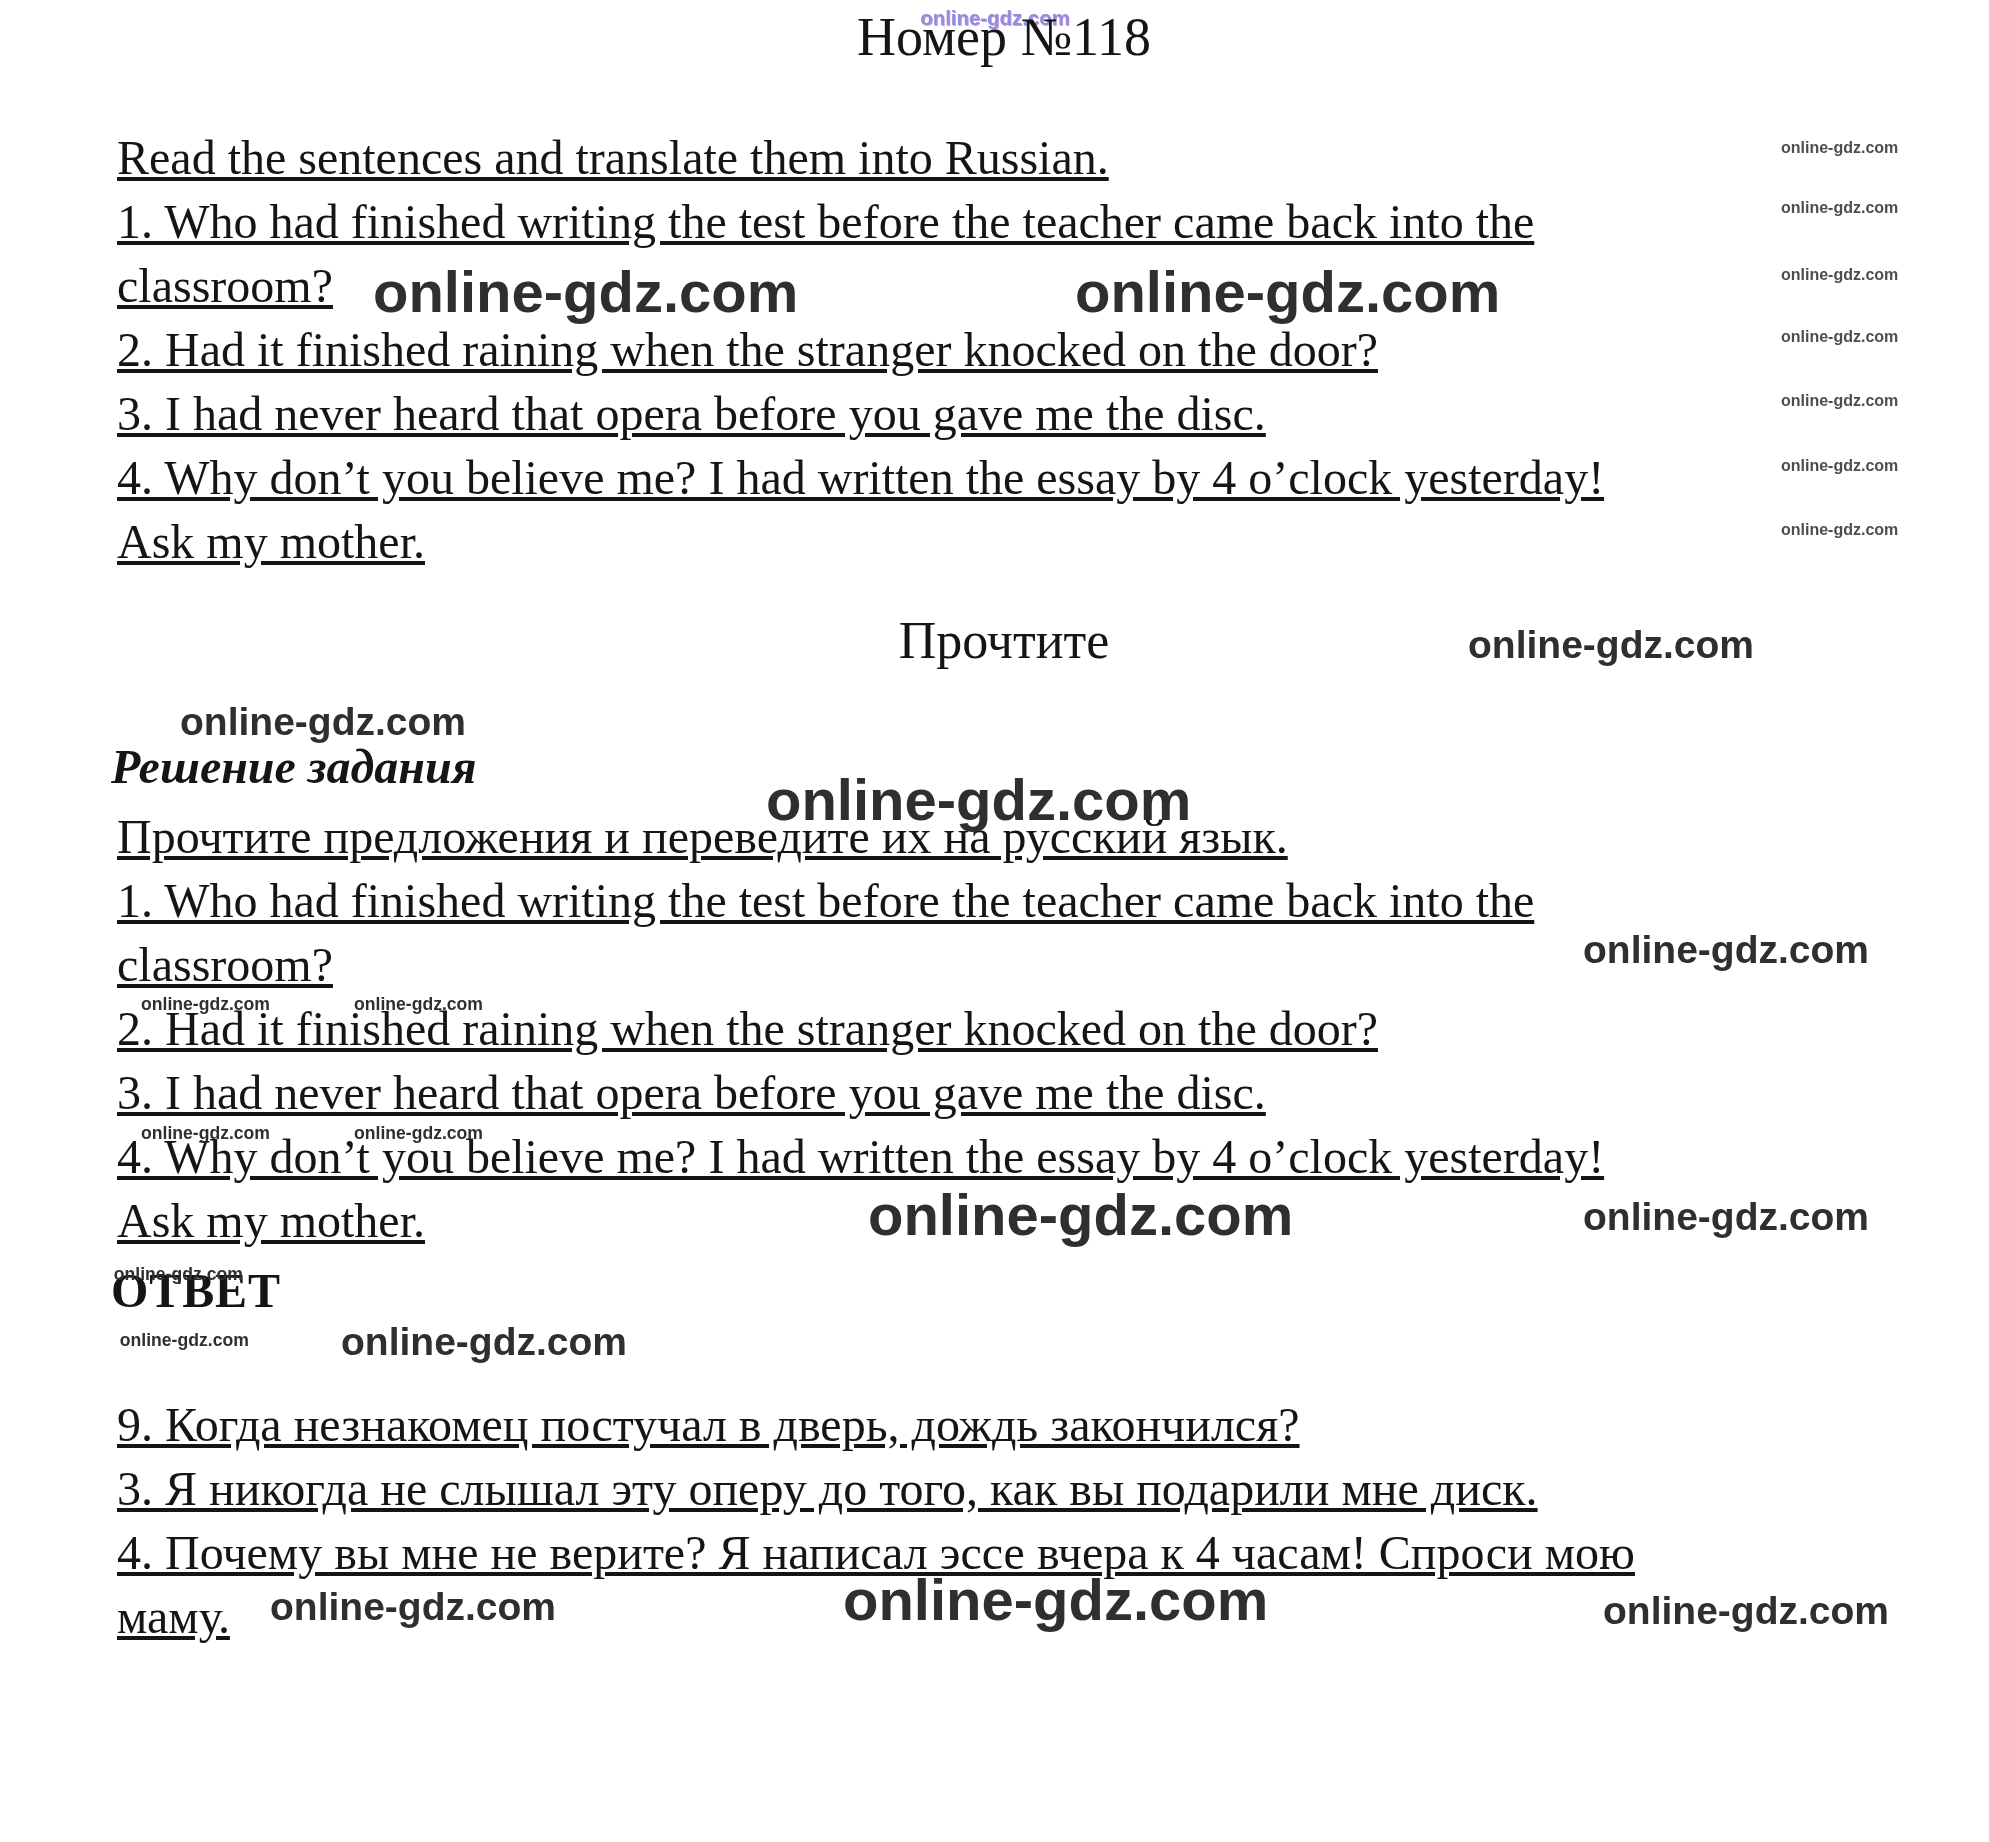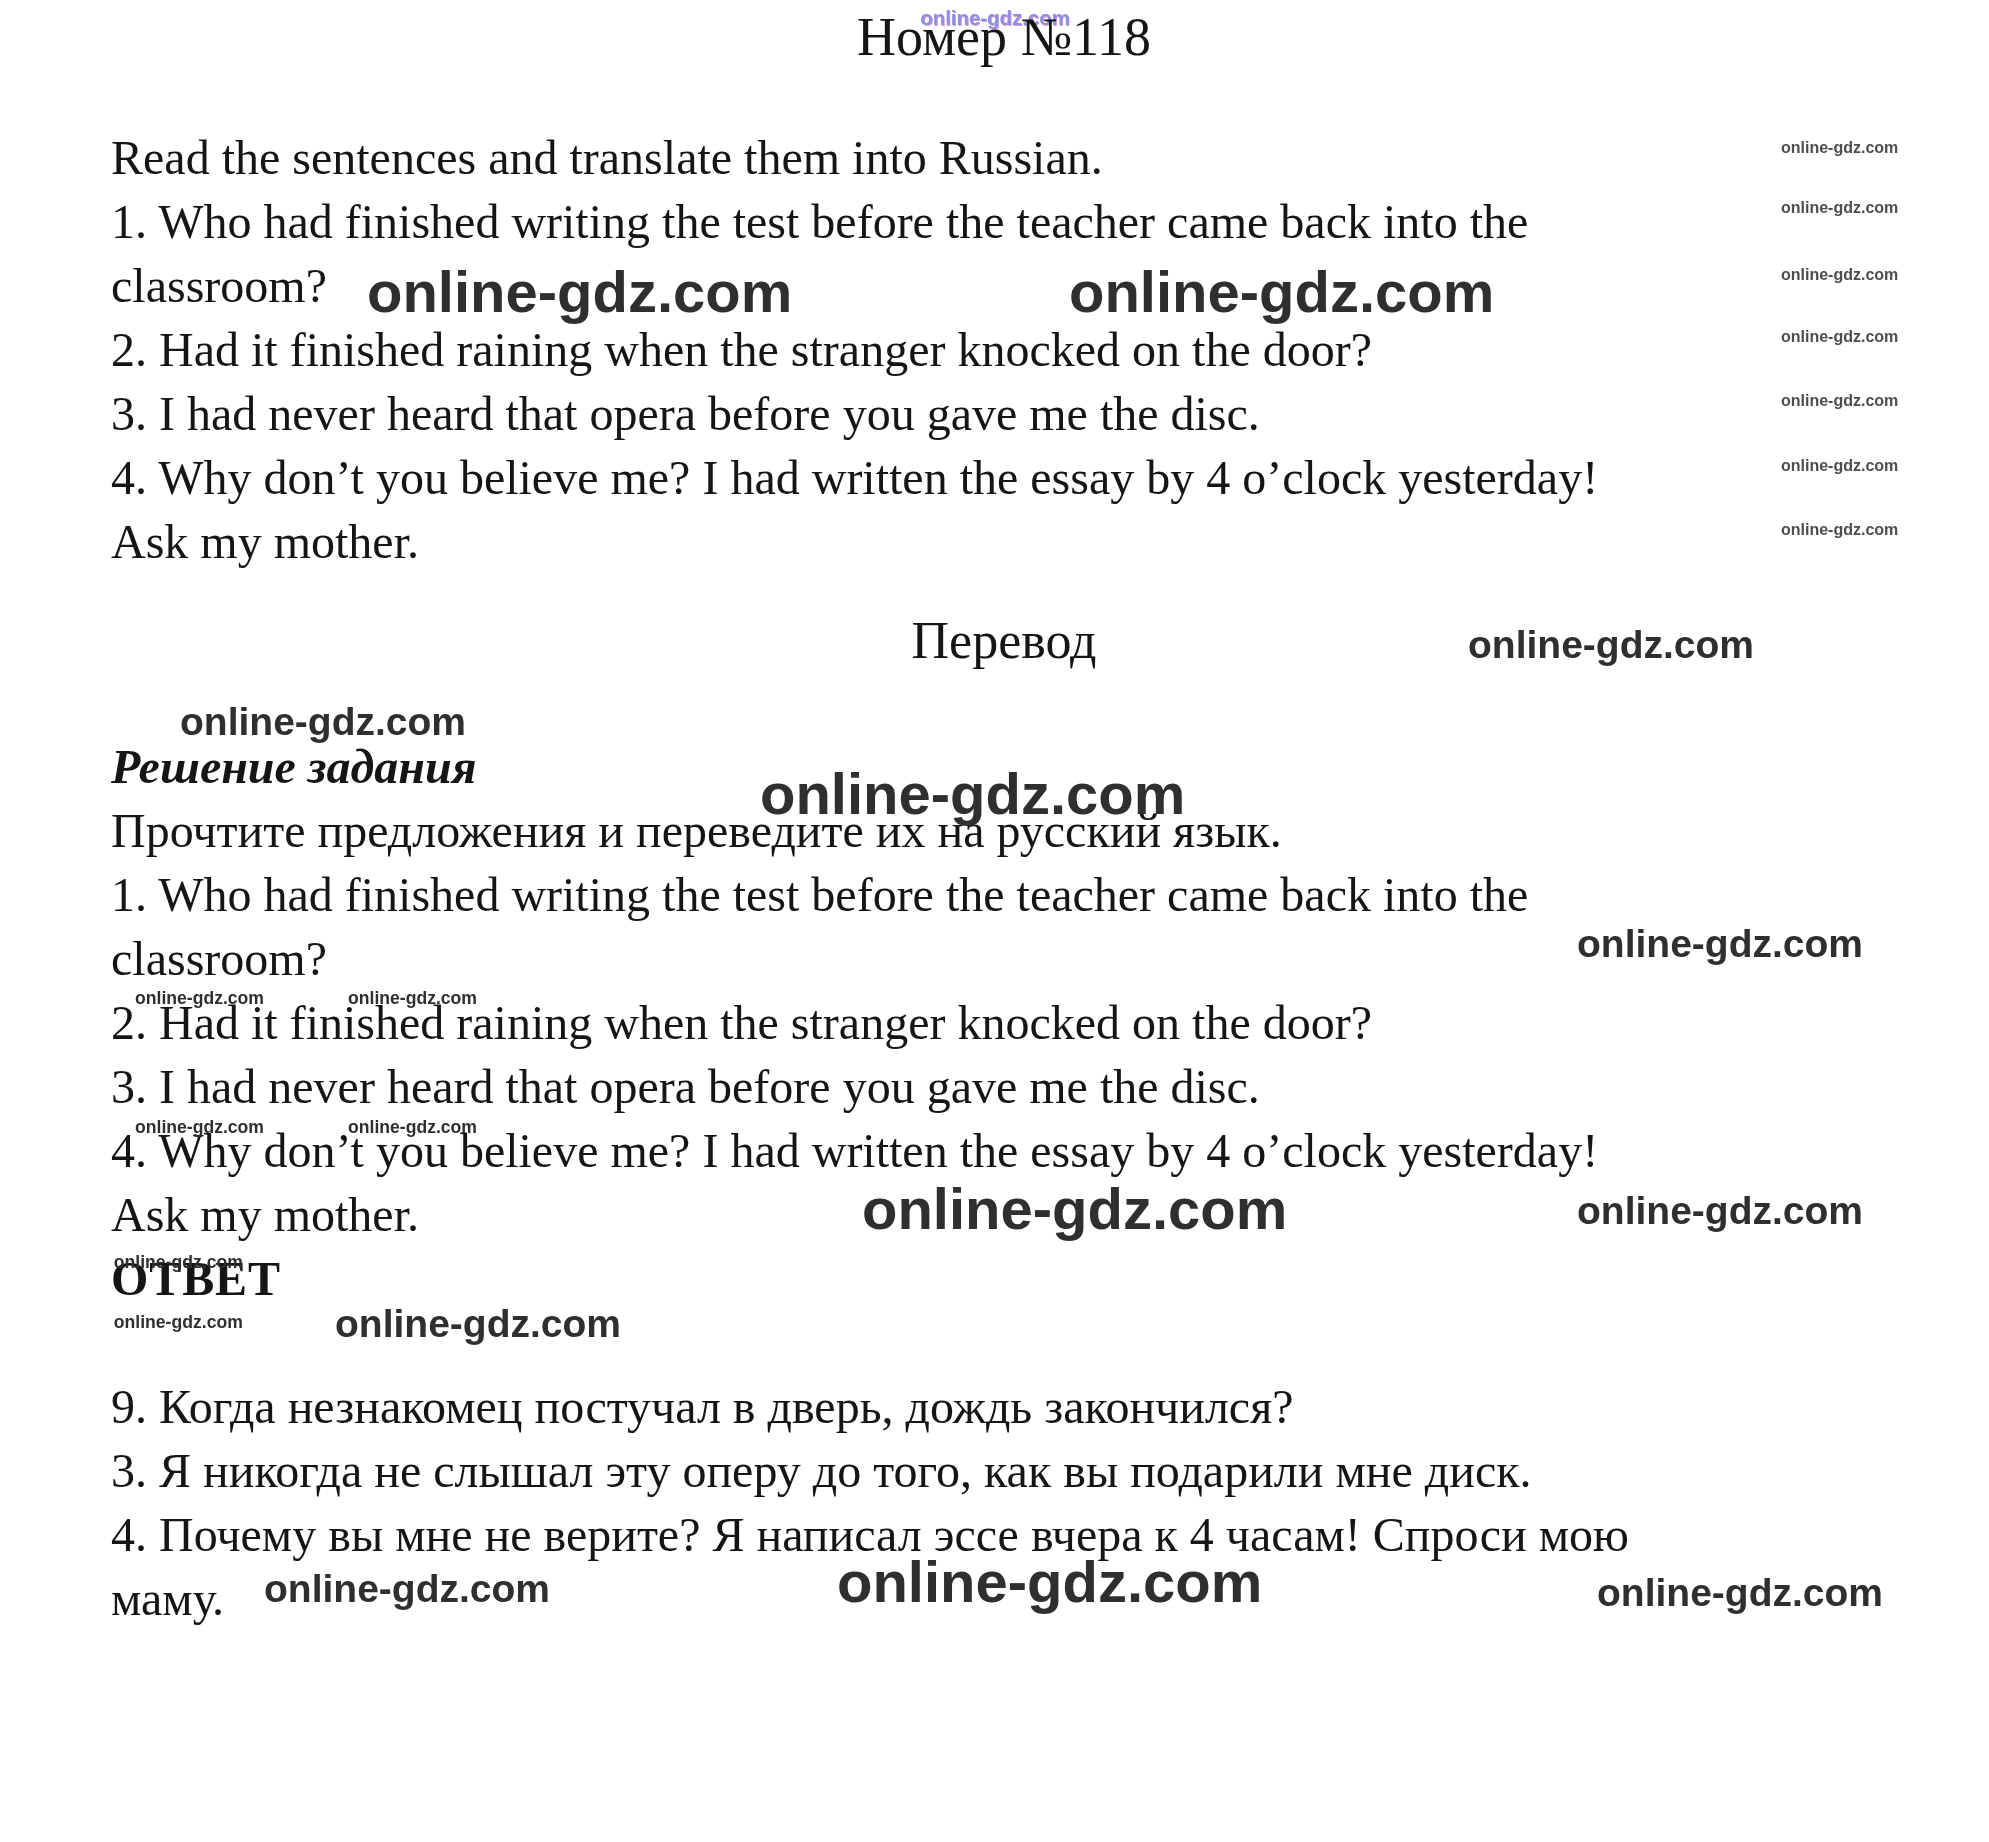--- a/index.html
+++ b/index.html
@@ -24,7 +24,7 @@
       line-height: 74px;
       height: 74px;
     }
-    .para { margin: 0; }
+    .para { margin: 6px; text-decoration: underline; }
     .task-para { margin-top: 52px; }
     .line {
       position: relative;

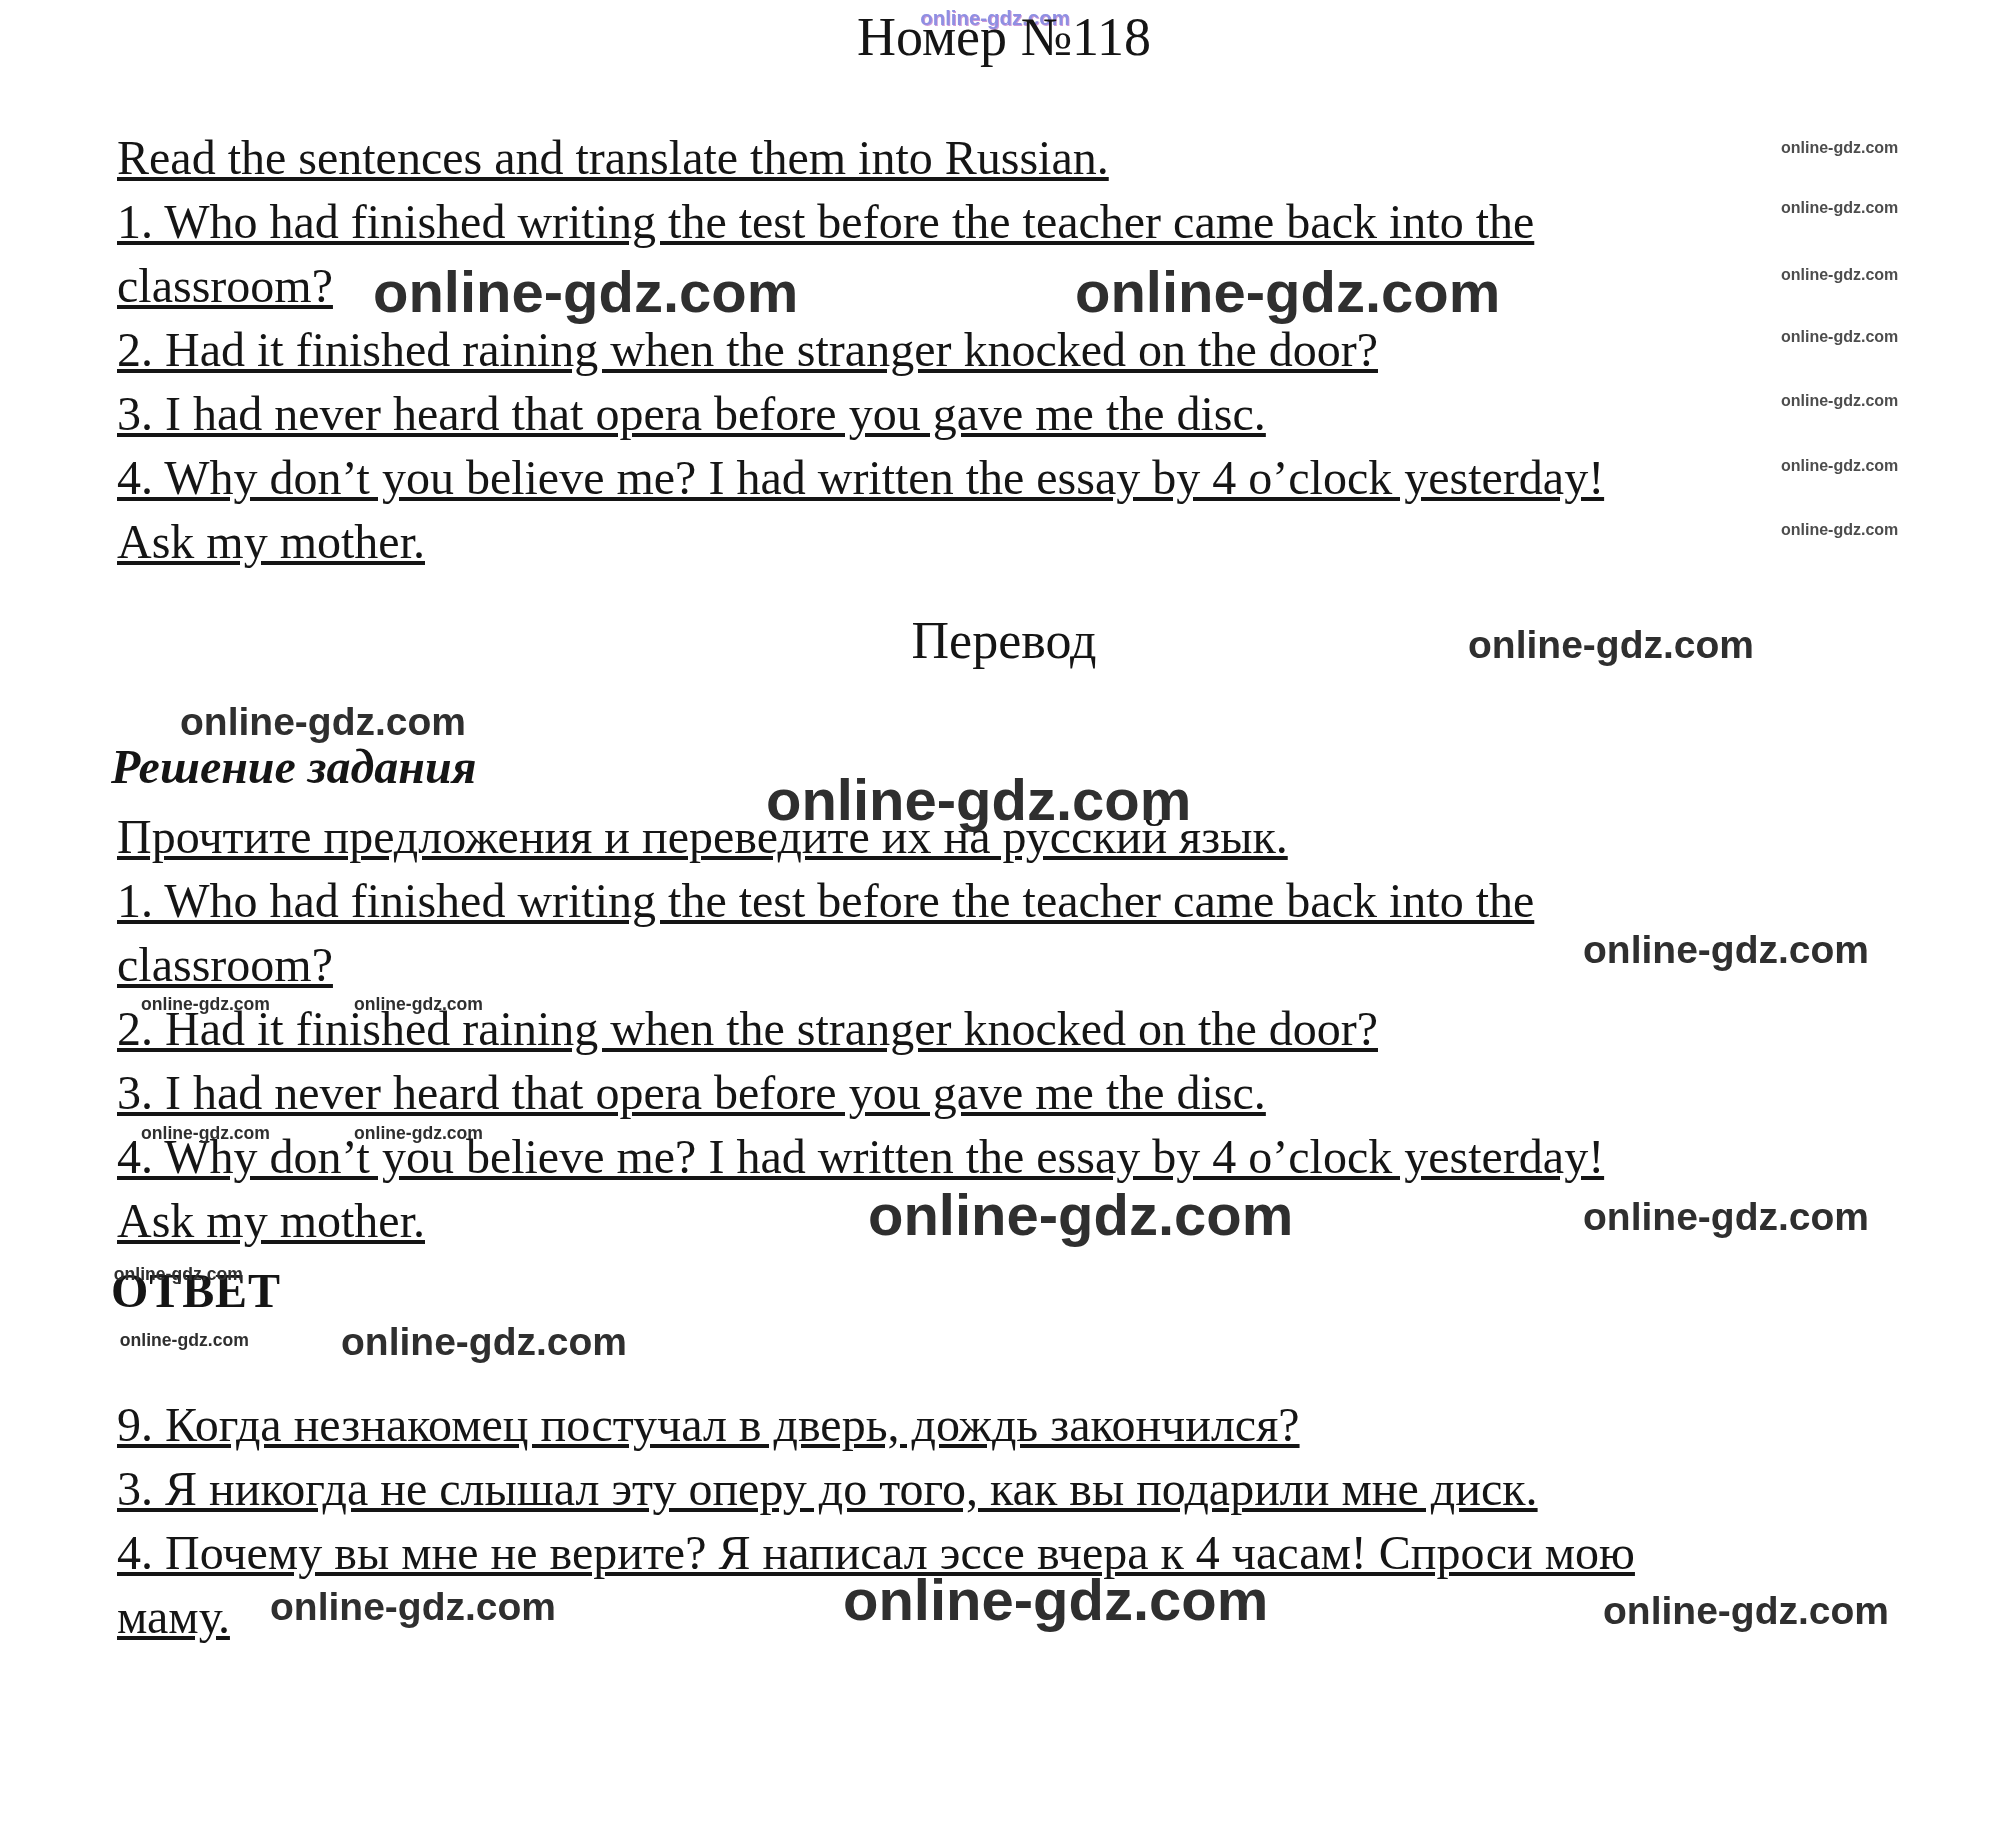--- a/index.html
+++ b/index.html
@@ -122,7 +122,7 @@
     </div>
 
     <div class="solution-heading">
-      <span>Перевод</span>
+      <span>Прочтите</span>
       <span class="wm wm-md" style="left:1357px;top:3.7px">online-gdz.com</span>
     </div>
 

